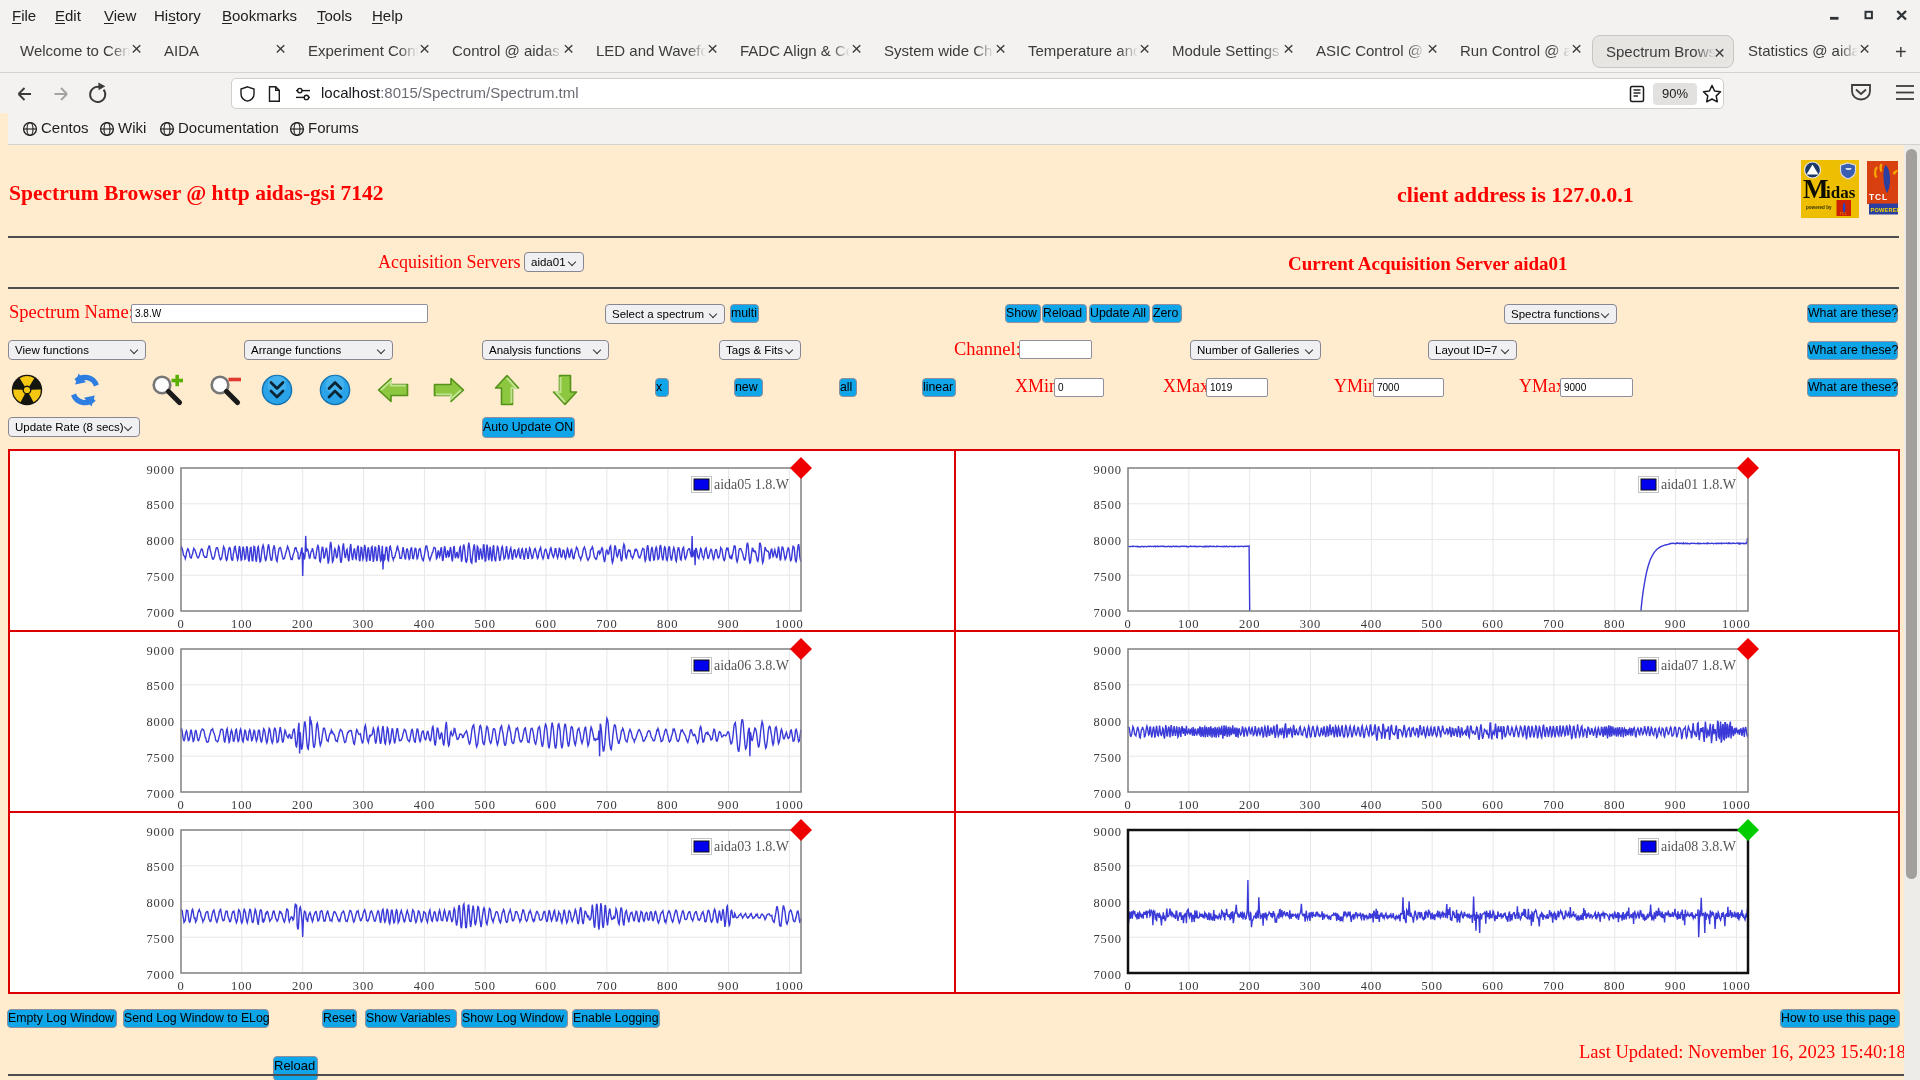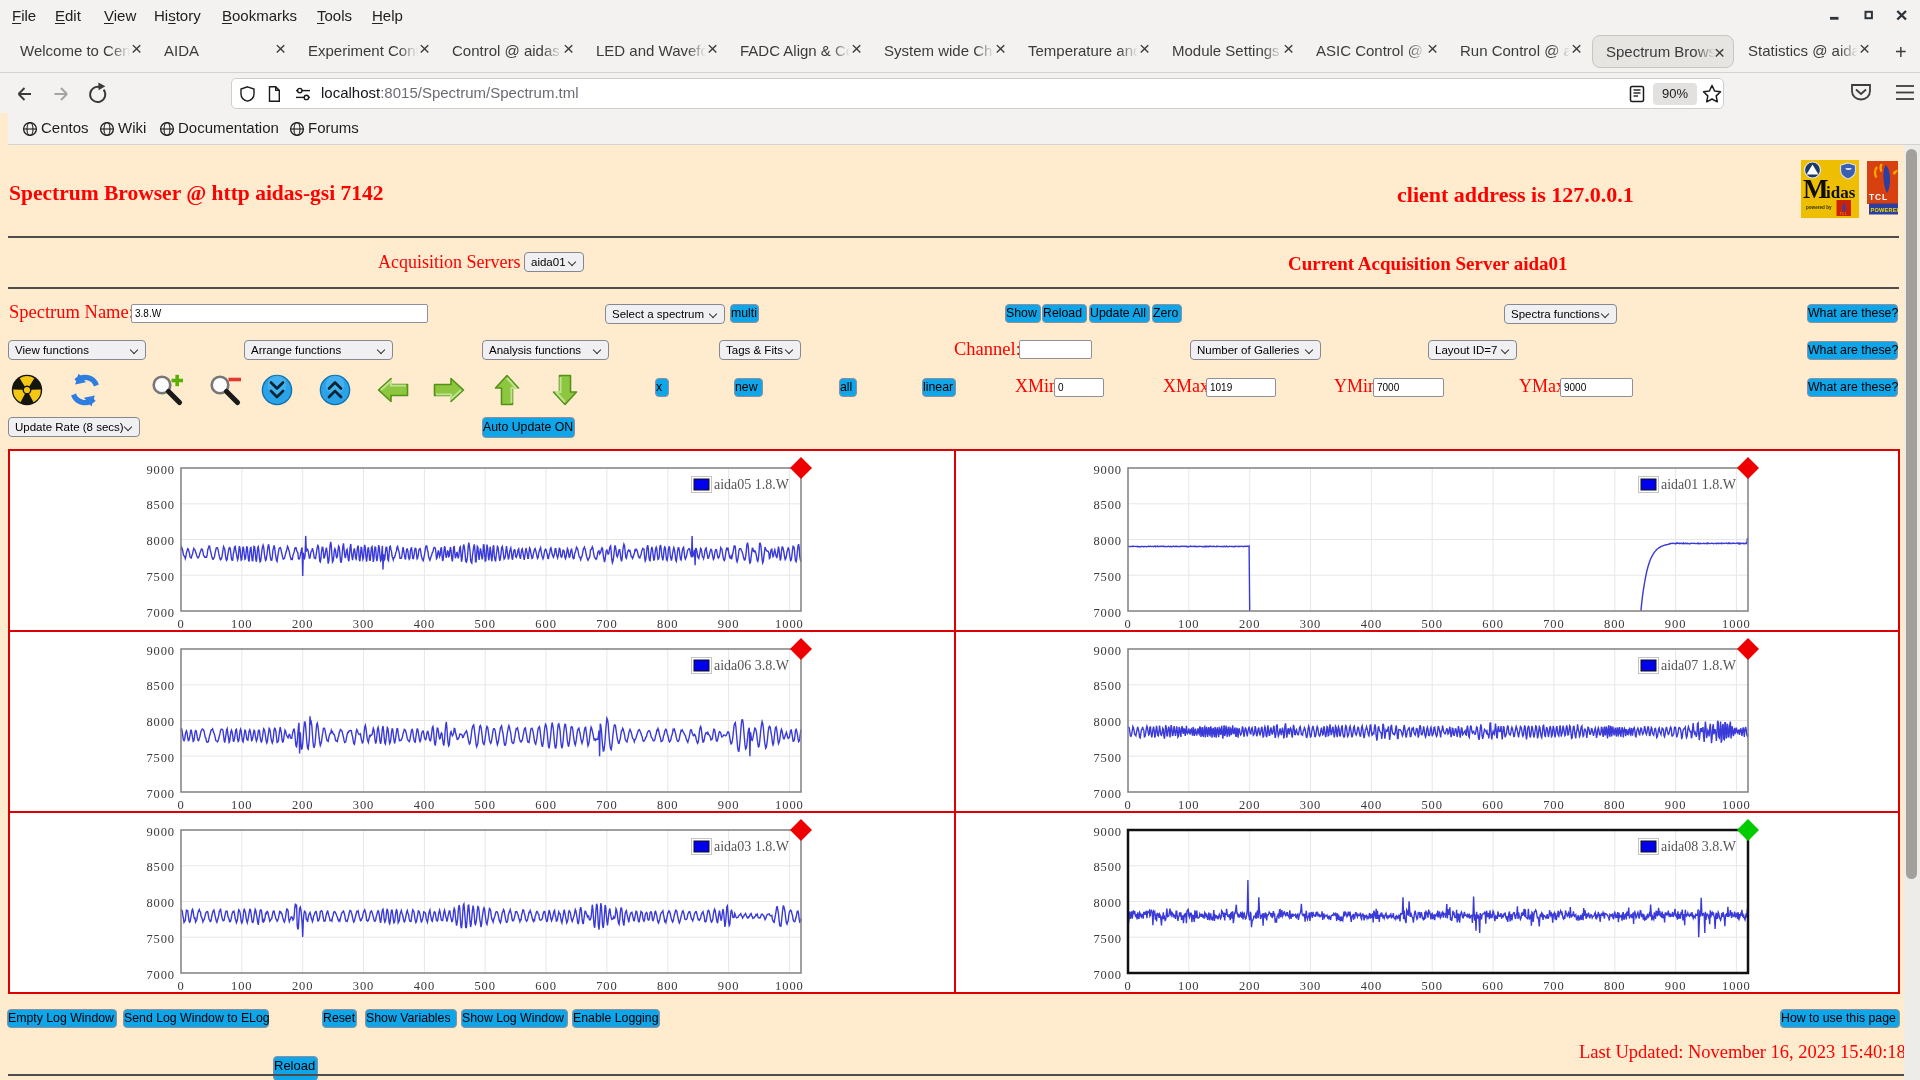--- a/index.html
+++ b/index.html
@@ -312,7 +312,7 @@
     <div class="abs redserif" style="left:1015px;top:376px;font-size:18px">XMin</div>
     <input class="c" style="left: 1054px; top: 378px; width: 50px;" value="0">
     <div class="abs redserif" style="left:1163px;top:376px;font-size:18px">XMax</div>
-    <input class="c" style="left: 1206px; top: 378px; width: 70px;" value="1019">
+    <input class="c" style="left: 1206px; top: 378px; width: 62px;" value="1019">
     <div class="abs redserif" style="left:1334px;top:376px;font-size:18px">YMin</div>
     <input class="c" style="left: 1373px; top: 378px; width: 71px;" value="7000">
     <div class="abs redserif" style="left:1519px;top:376px;font-size:18px">YMax</div>

